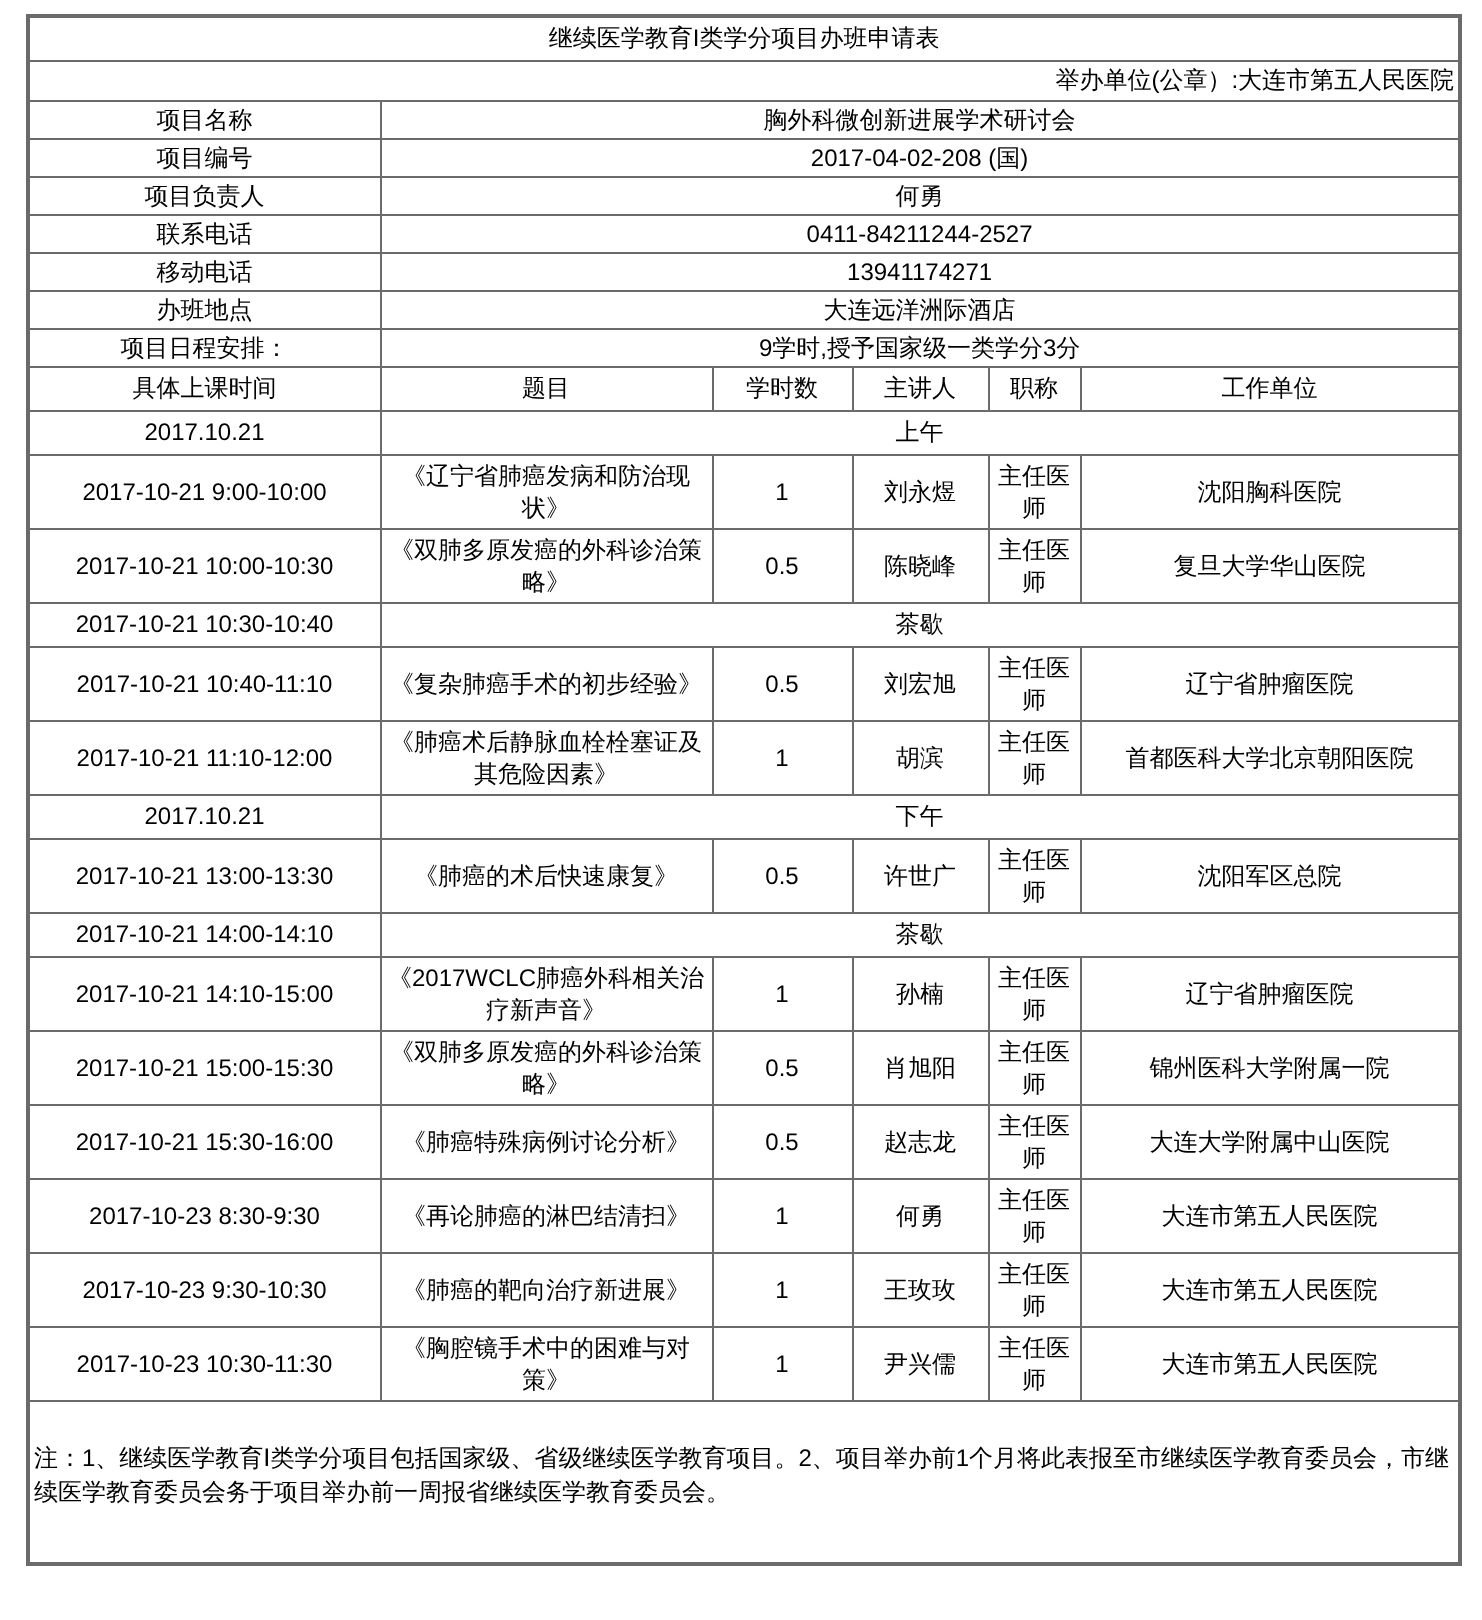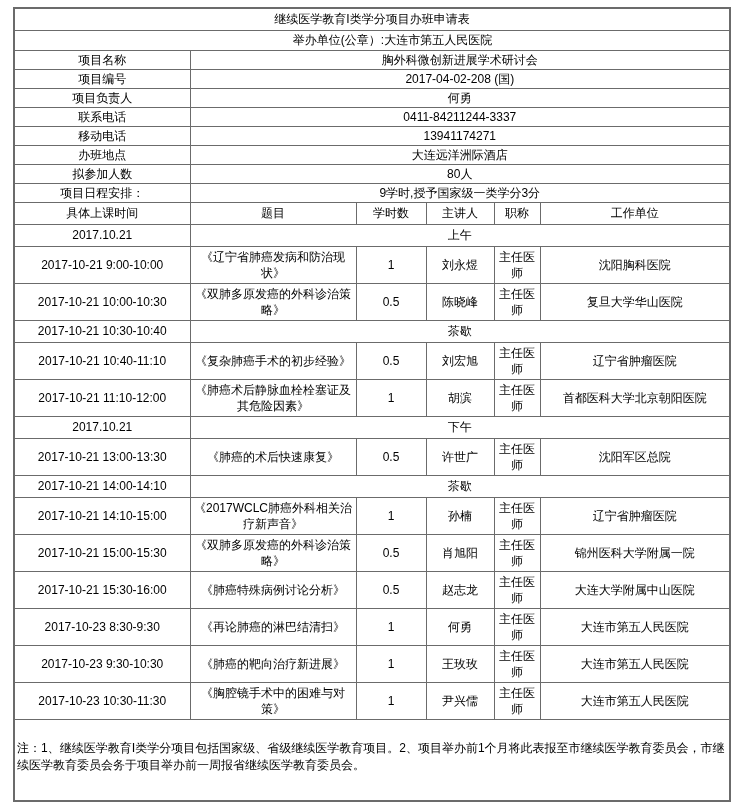--- a/index.html
+++ b/index.html
@@ -38,7 +38,7 @@
   tr.h-header  { height: 22px; margin-left: 37px; }
   tr.section   { height: 22px; }
   tr.lecture   { height: 37px; }
-  td.left      { text-align: center; padding-left: 43px; }
+  td.left      { text-align: right; padding-left: 43px; }
   td.note-cell {
     text-align: left;
     line-height: 17px;

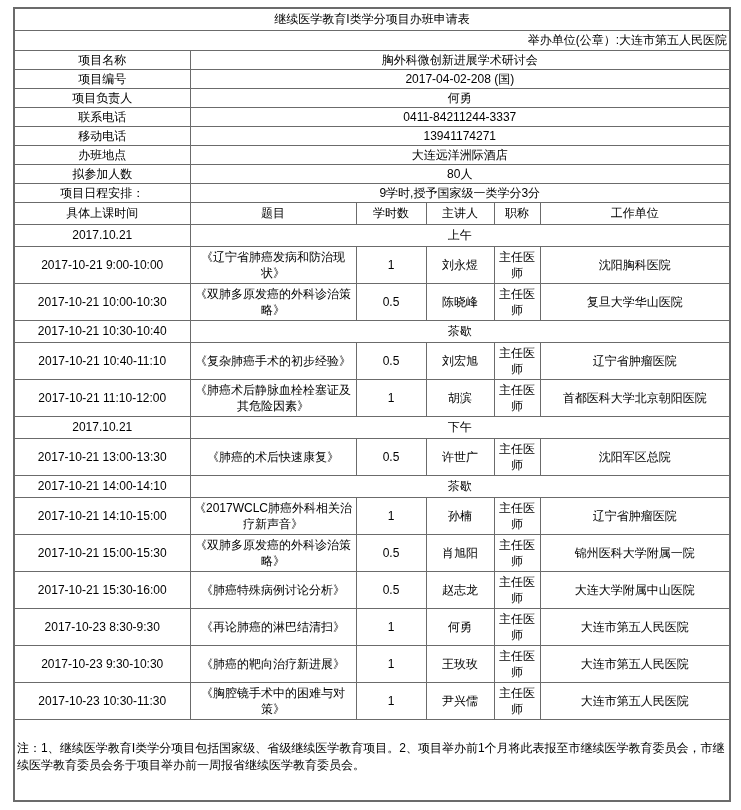--- a/index.html
+++ b/index.html
@@ -82,7 +82,7 @@
       </tr>
       <tr class="h-field">
         <td>联系电话</td>
-        <td colspan="5">0411-84211244-3337</td>
+        <td colspan="5">0411-84211244-2527</td>
       </tr>
       <tr class="h-field">
         <td>移动电话</td>

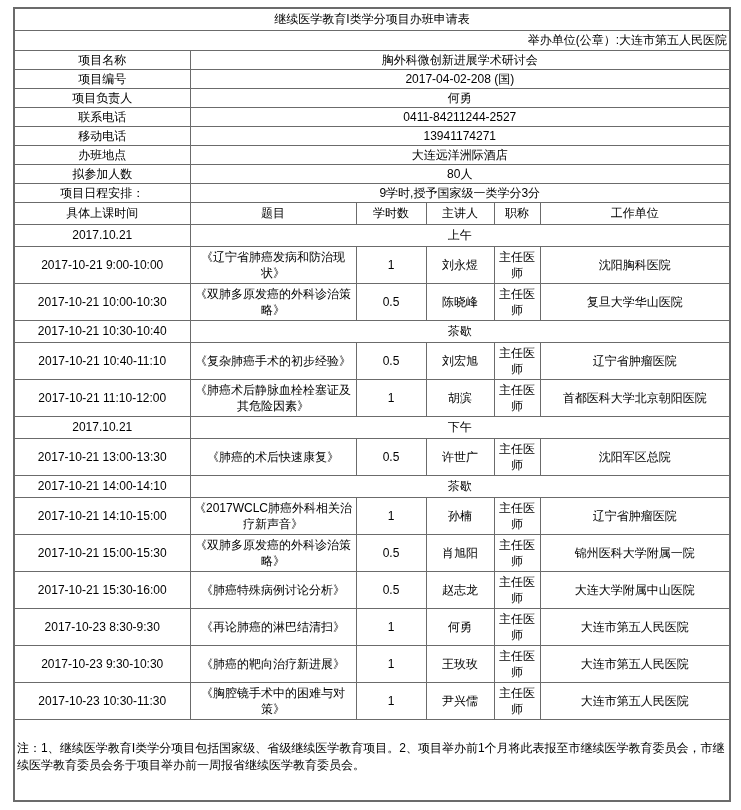--- a/index.html
+++ b/index.html
@@ -93,10 +93,6 @@
         <td colspan="5">大连远洋洲际酒店</td>
       </tr>
       <tr class="h-field">
-        <td>拟参加人数</td>
-        <td colspan="5">80人</td>
-      </tr>
-      <tr class="h-field">
         <td>项目日程安排：</td>
         <td colspan="5">9学时,授予国家级一类学分3分</td>
       </tr>

